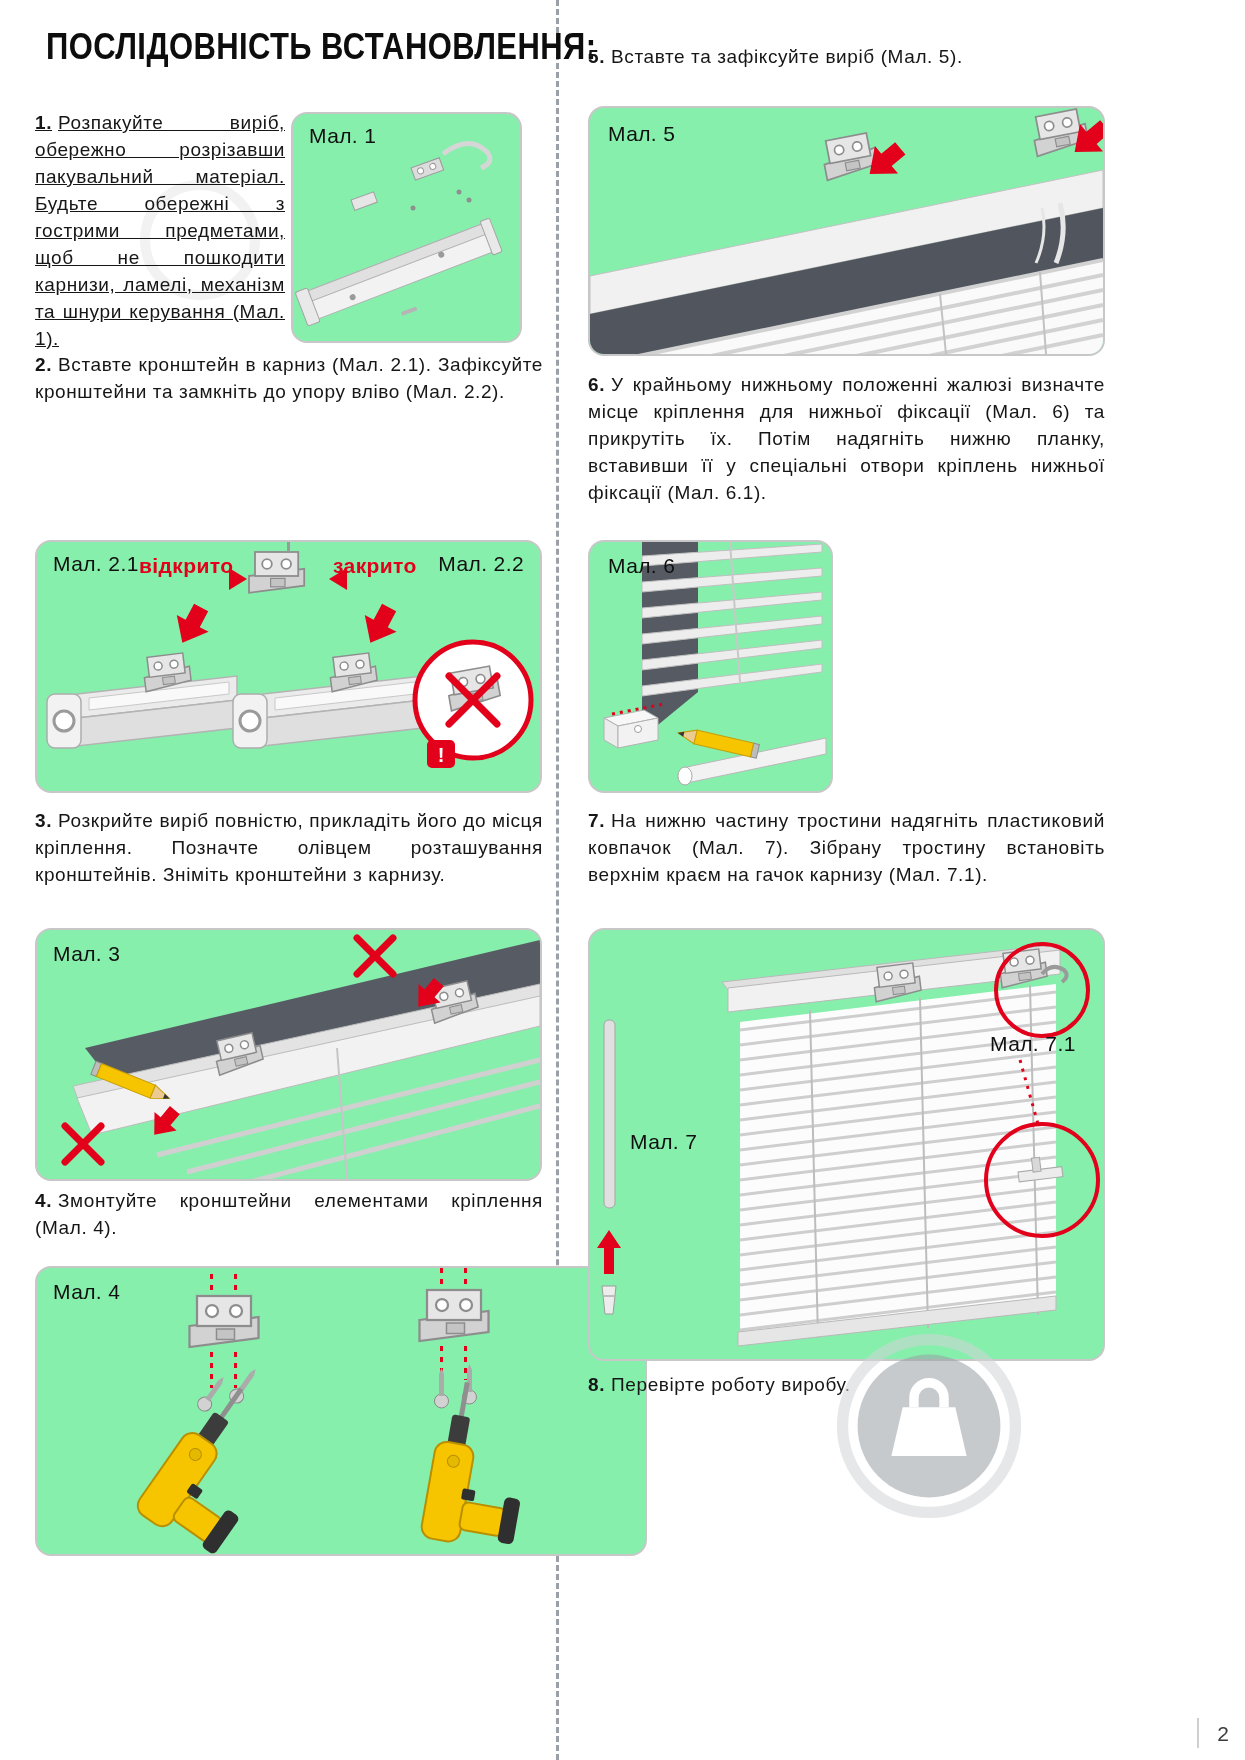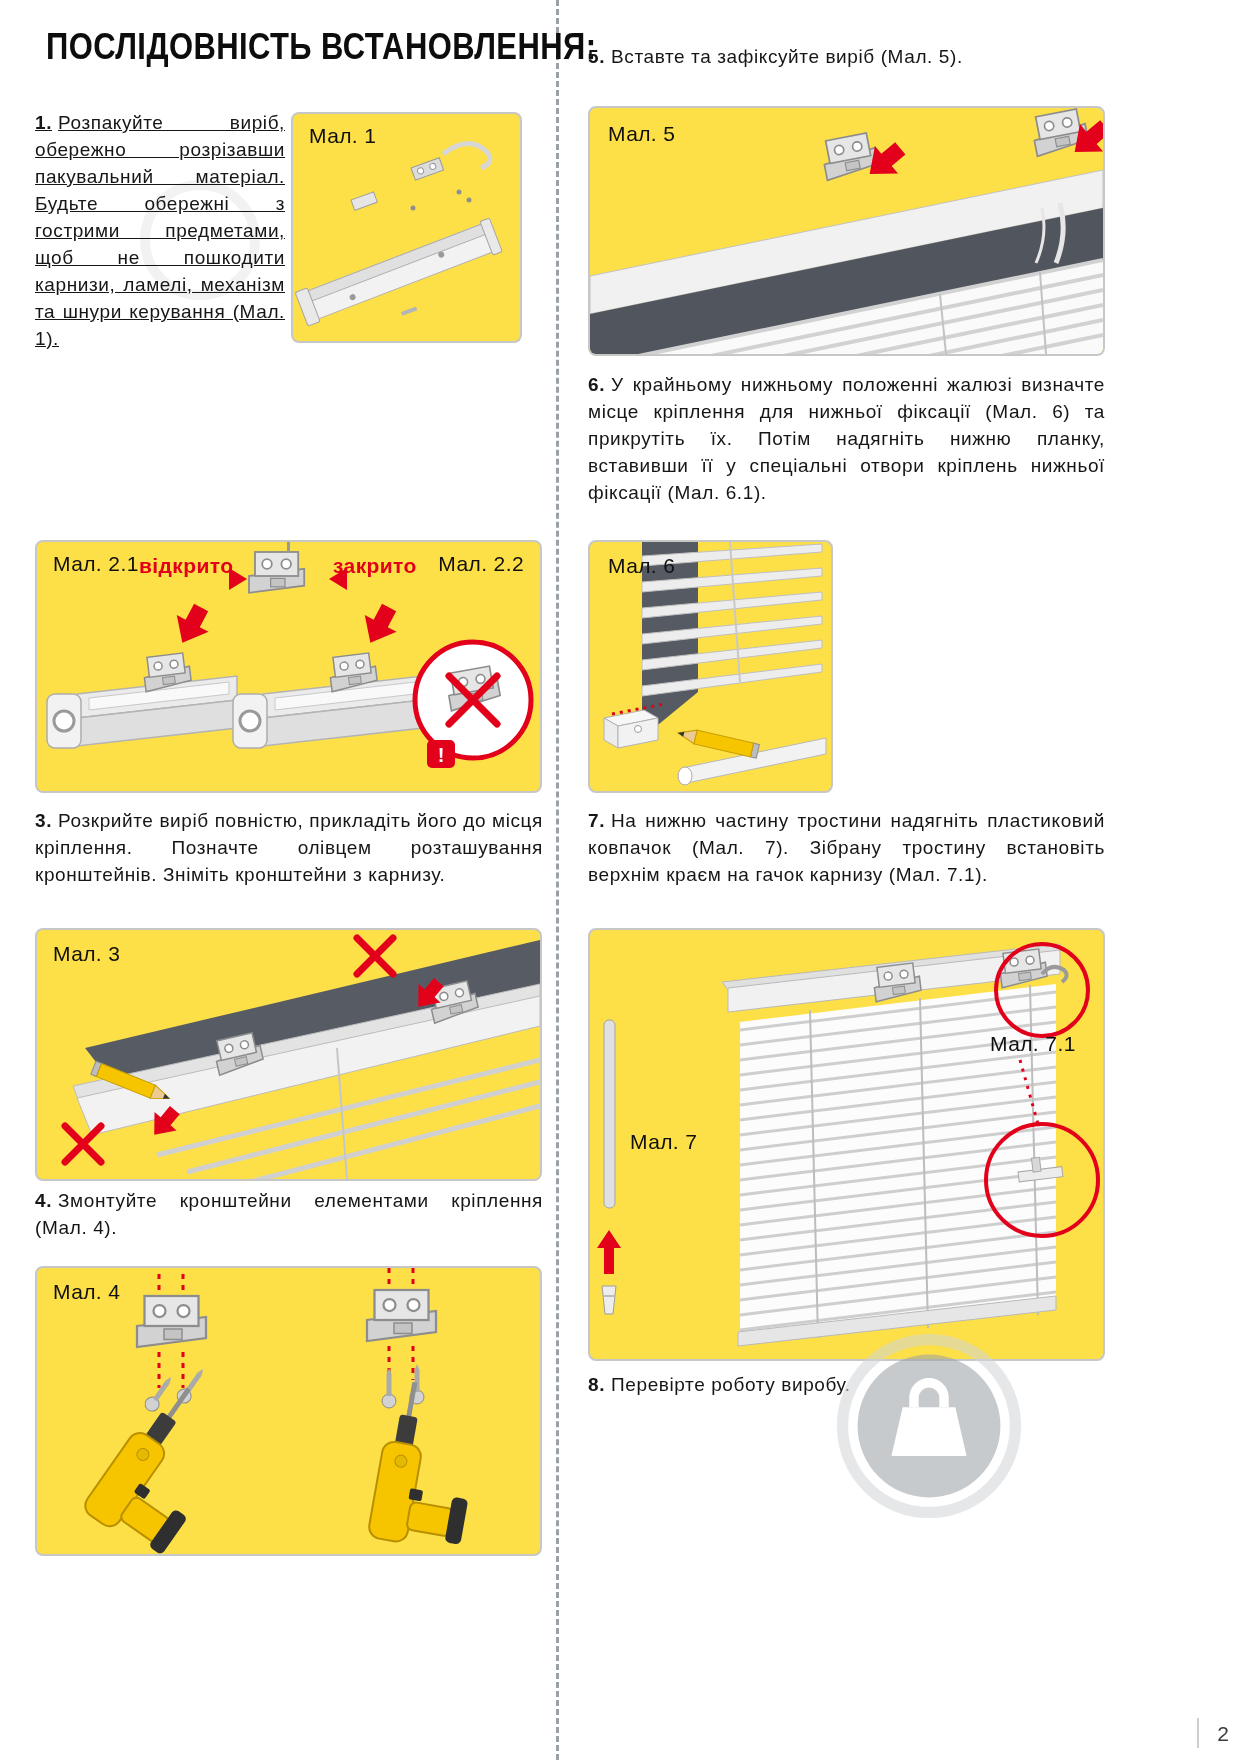--- a/index.html
+++ b/index.html
@@ -17,7 +17,7 @@
   .step { position:absolute; font-size:19px; line-height:1.42; letter-spacing:0.6px; text-align:justify; }
   .num { font-weight:700; margin-right:6px; }
   .wtitle { font-weight:700; margin-right:4px; }
-  .figure { position:absolute; border:2px solid #c7c7c7; border-radius:8px; background:#fde047; overflow:hidden; }
+  .figure { position:absolute; border:2px solid #c7c7c7; border-radius:16px; background:#86efac; overflow:hidden; }
   .figure svg.art { position:absolute; left:0; top:0; width:100%; height:100%; }
   .fig-label { position:absolute; font-size:21px; color:#101010; letter-spacing:0.4px; z-index:3; }
   .fig-label.red { color:#e2001a; font-weight:700; }

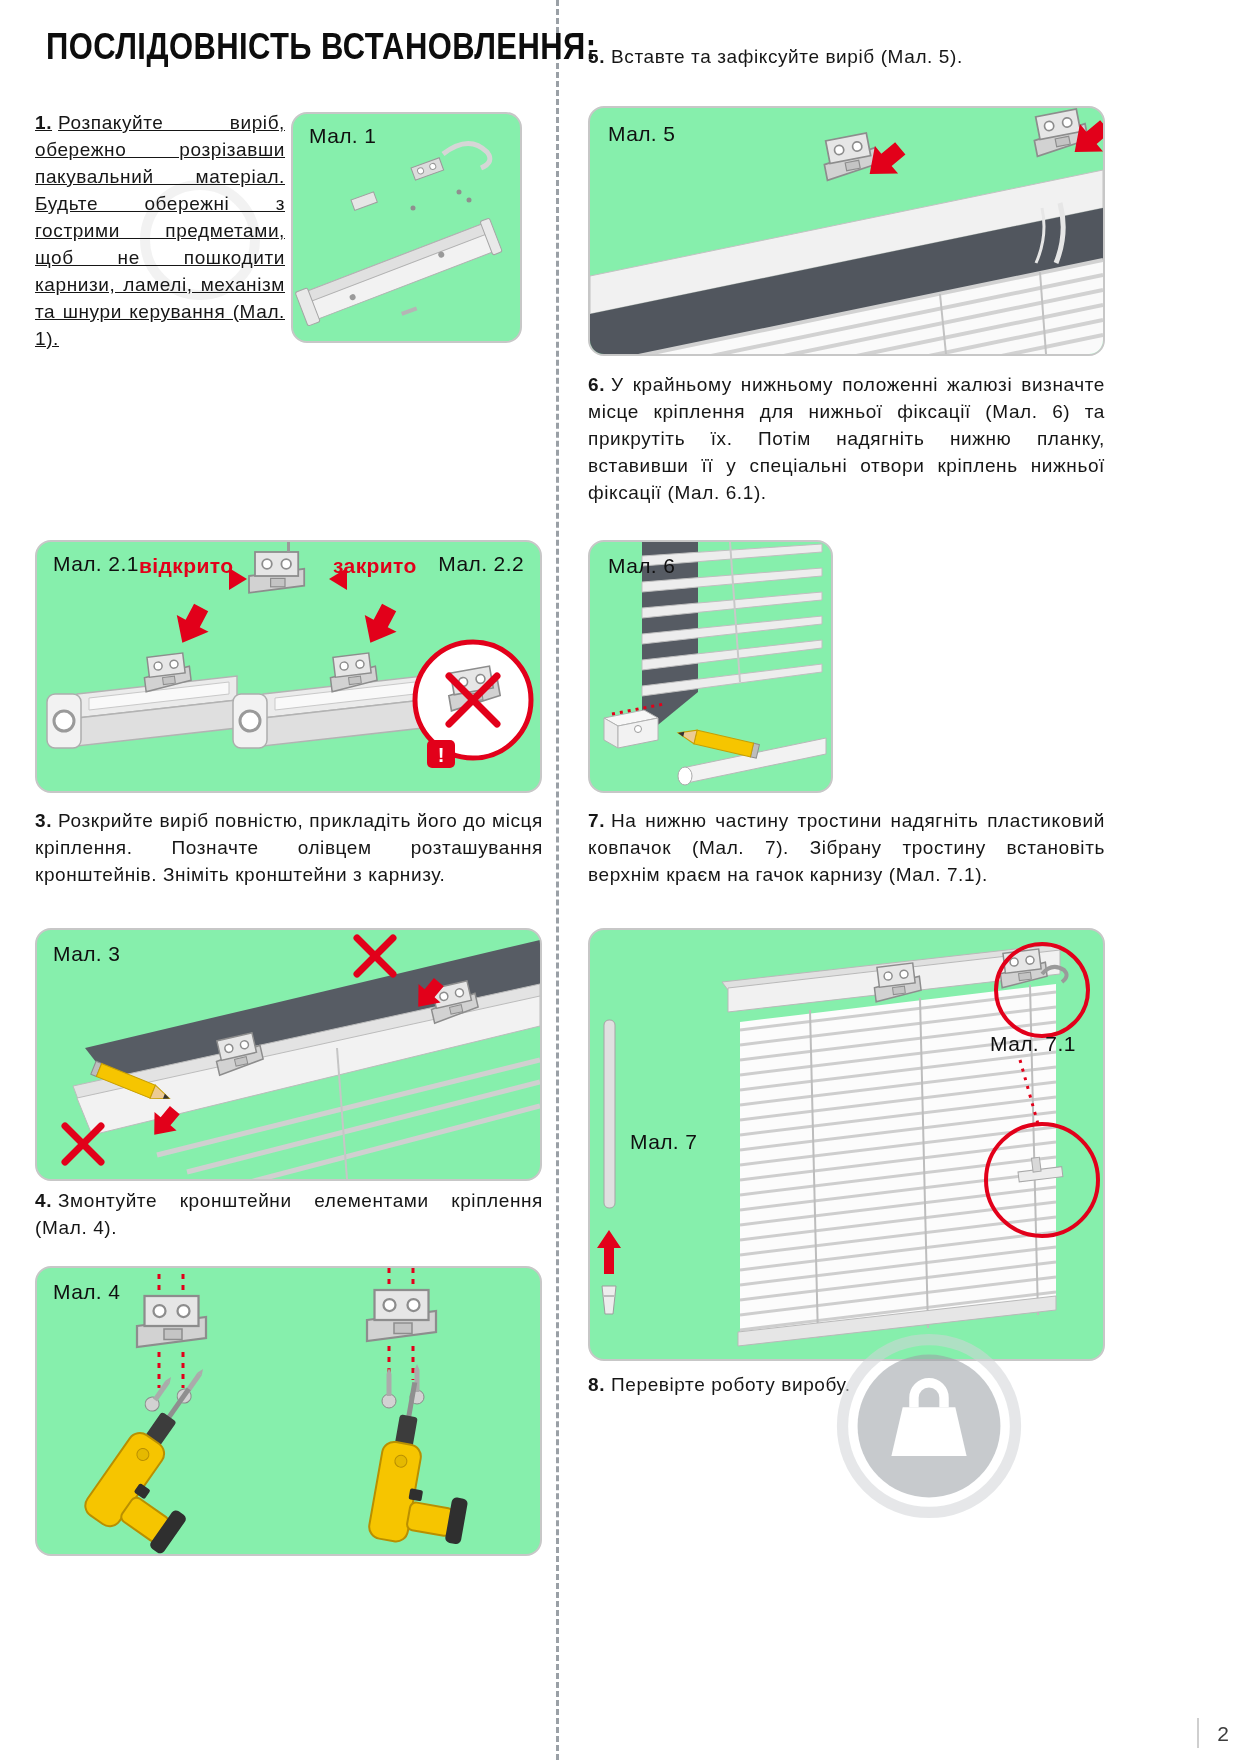--- a/index.html
+++ b/index.html
@@ -117,6 +117,9 @@
     </svg>
   </div>
 
+  <p class="step" style="left:35px; top:352px; width:508px;">
+    <span class="num">2.</span><span>Вставте кронштейн в карниз (Мал. 2.1). Зафіксуйте кронштейни та замкніть до упору вліво (Мал. 2.2).</span>
+  </p>
 
   <div class="figure" style="left:35px; top:540px; width:507px; height:253px;">
     <span class="fig-label" style="left:16px; top:10px;">Мал. 2.1</span>

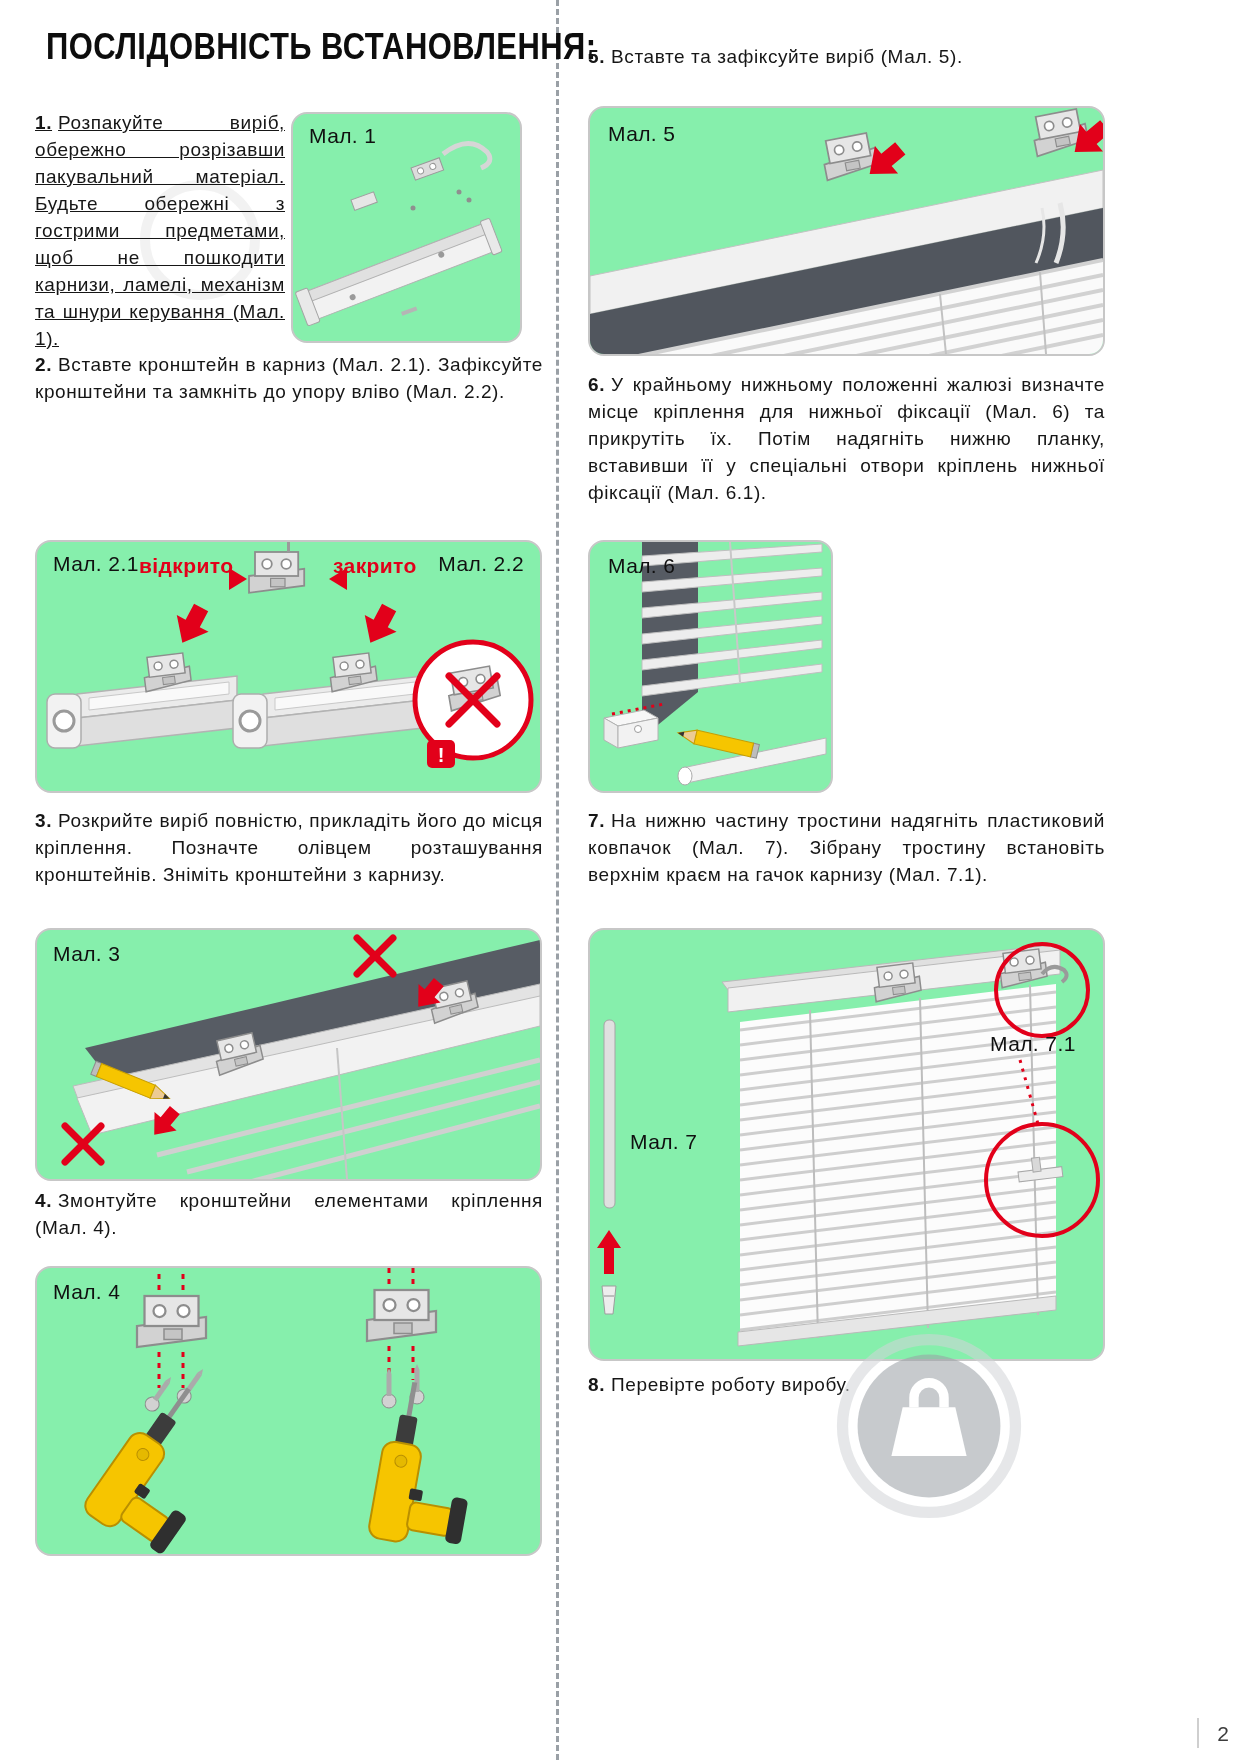--- a/index.html
+++ b/index.html
@@ -188,7 +188,7 @@
     <span class="num">4.</span><span>Змонтуйте кронштейни елементами кріплення (Мал. 4).</span>
   </p>
 
-  <div class="figure" style="left:35px; top:1266px; width:507px; height:290px;padding-left:29px;">
+  <div class="figure" style="left:35px; top:1266px; width:612px; height:290px;padding-left:29px;">
     <span class="fig-label" style="left:16px; top:12px;">Мал. 4</span>
     <svg class="art" viewBox="0 0 503 286">
       <use href="#d-bracket" transform="translate(100,28) scale(1.5)"></use>

